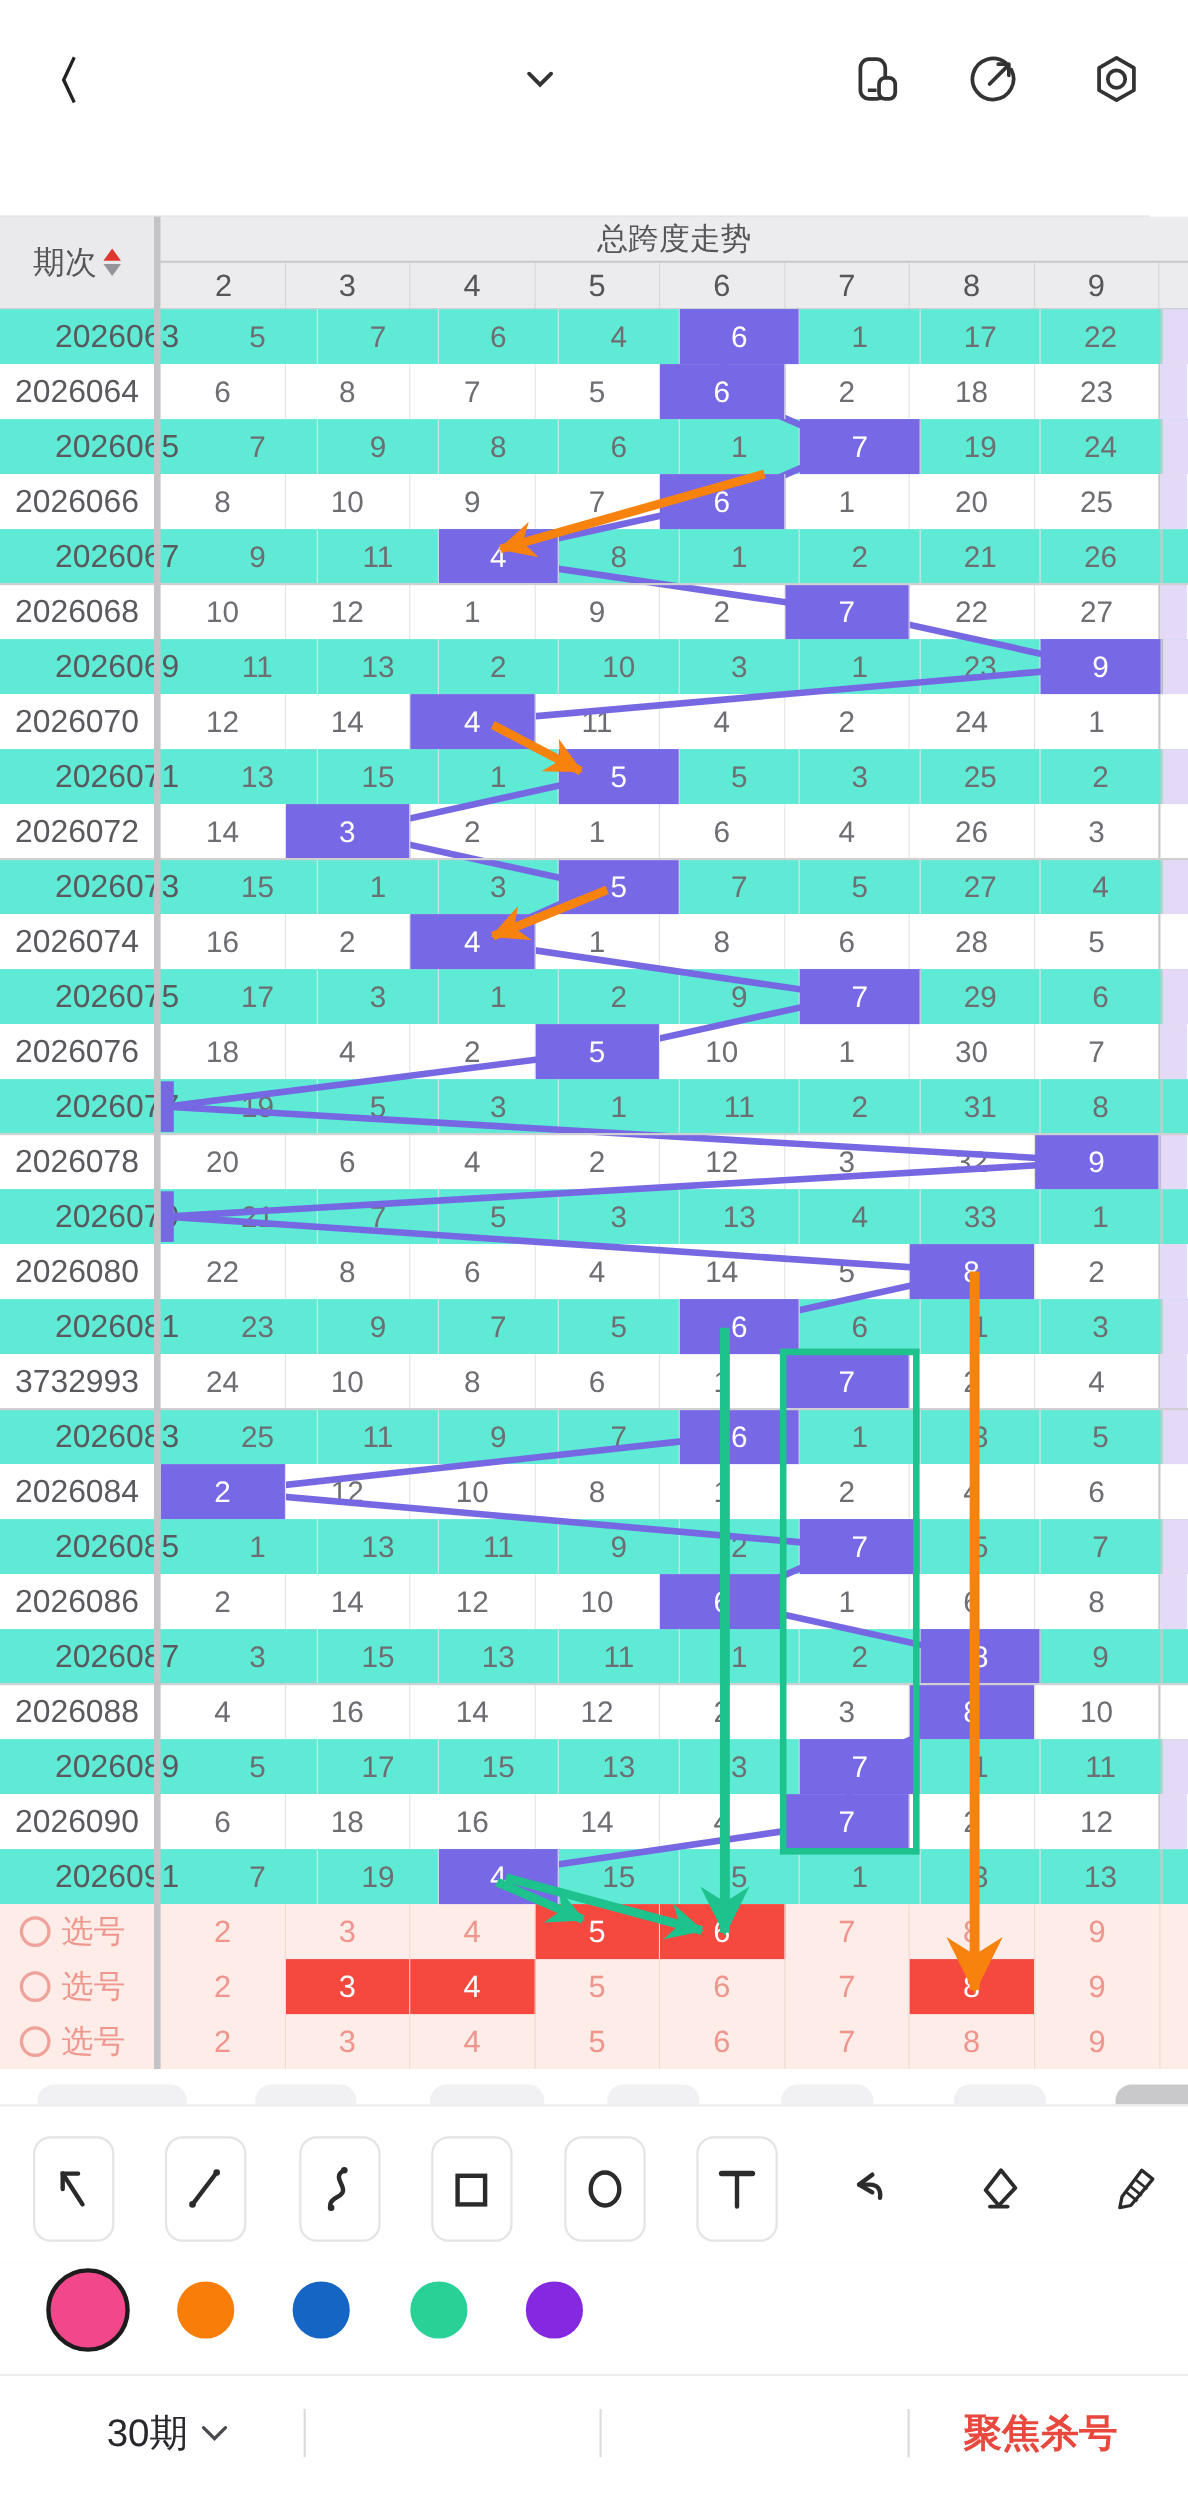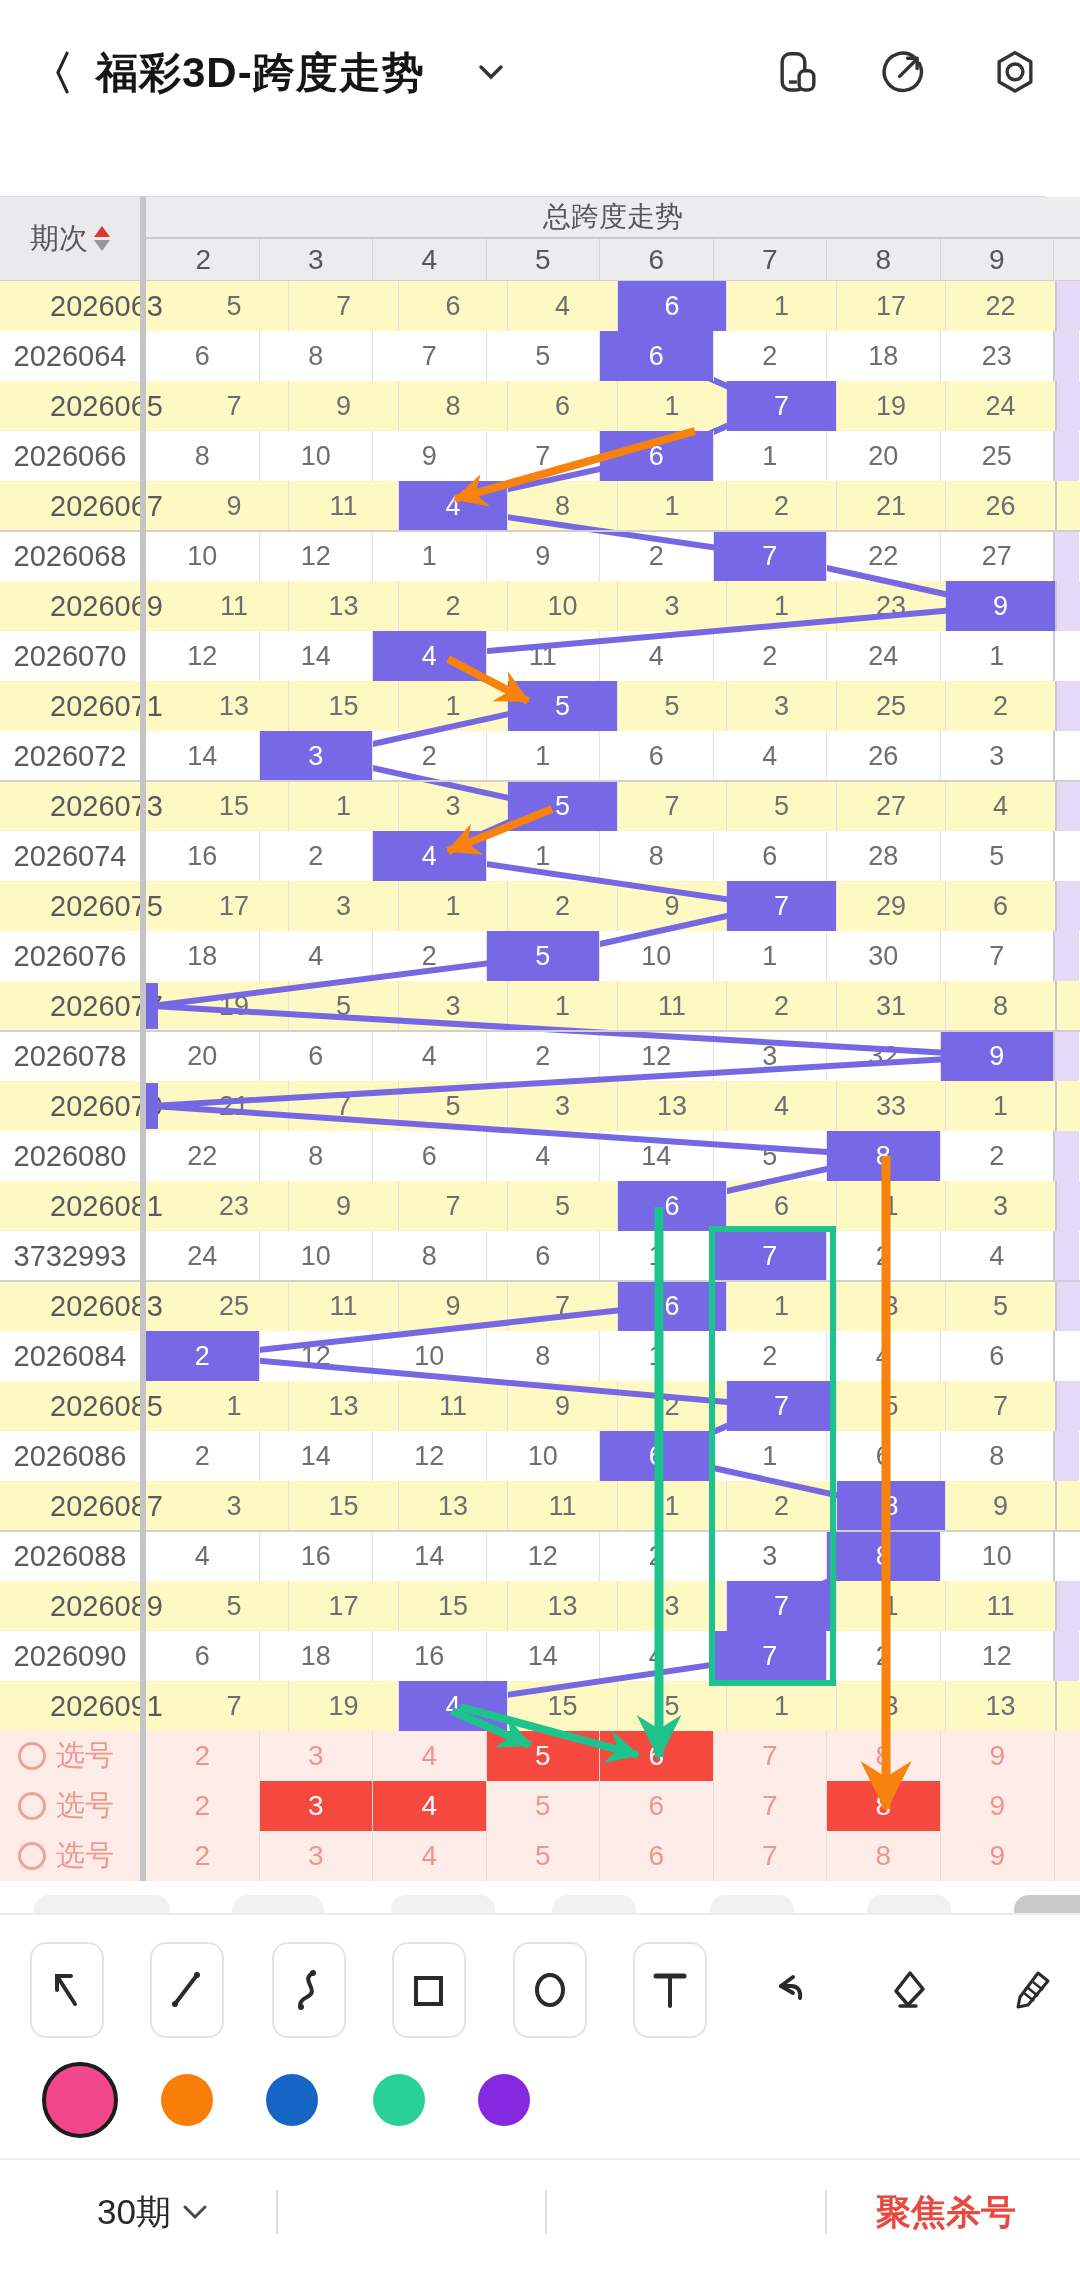--- a/index.html
+++ b/index.html
@@ -69,7 +69,6 @@
 
   <div class="appbar">
     <div class="back">〈</div>
-    <div class="title">福彩3D-跨度走势</div>
     <svg class="title-caret" width="26" height="16" viewBox="0 0 26 16">
         <polyline points="3,3 13,13 23,3" fill="none" stroke="#333" stroke-width="3.5" stroke-linecap="round"></polyline>
       </svg>

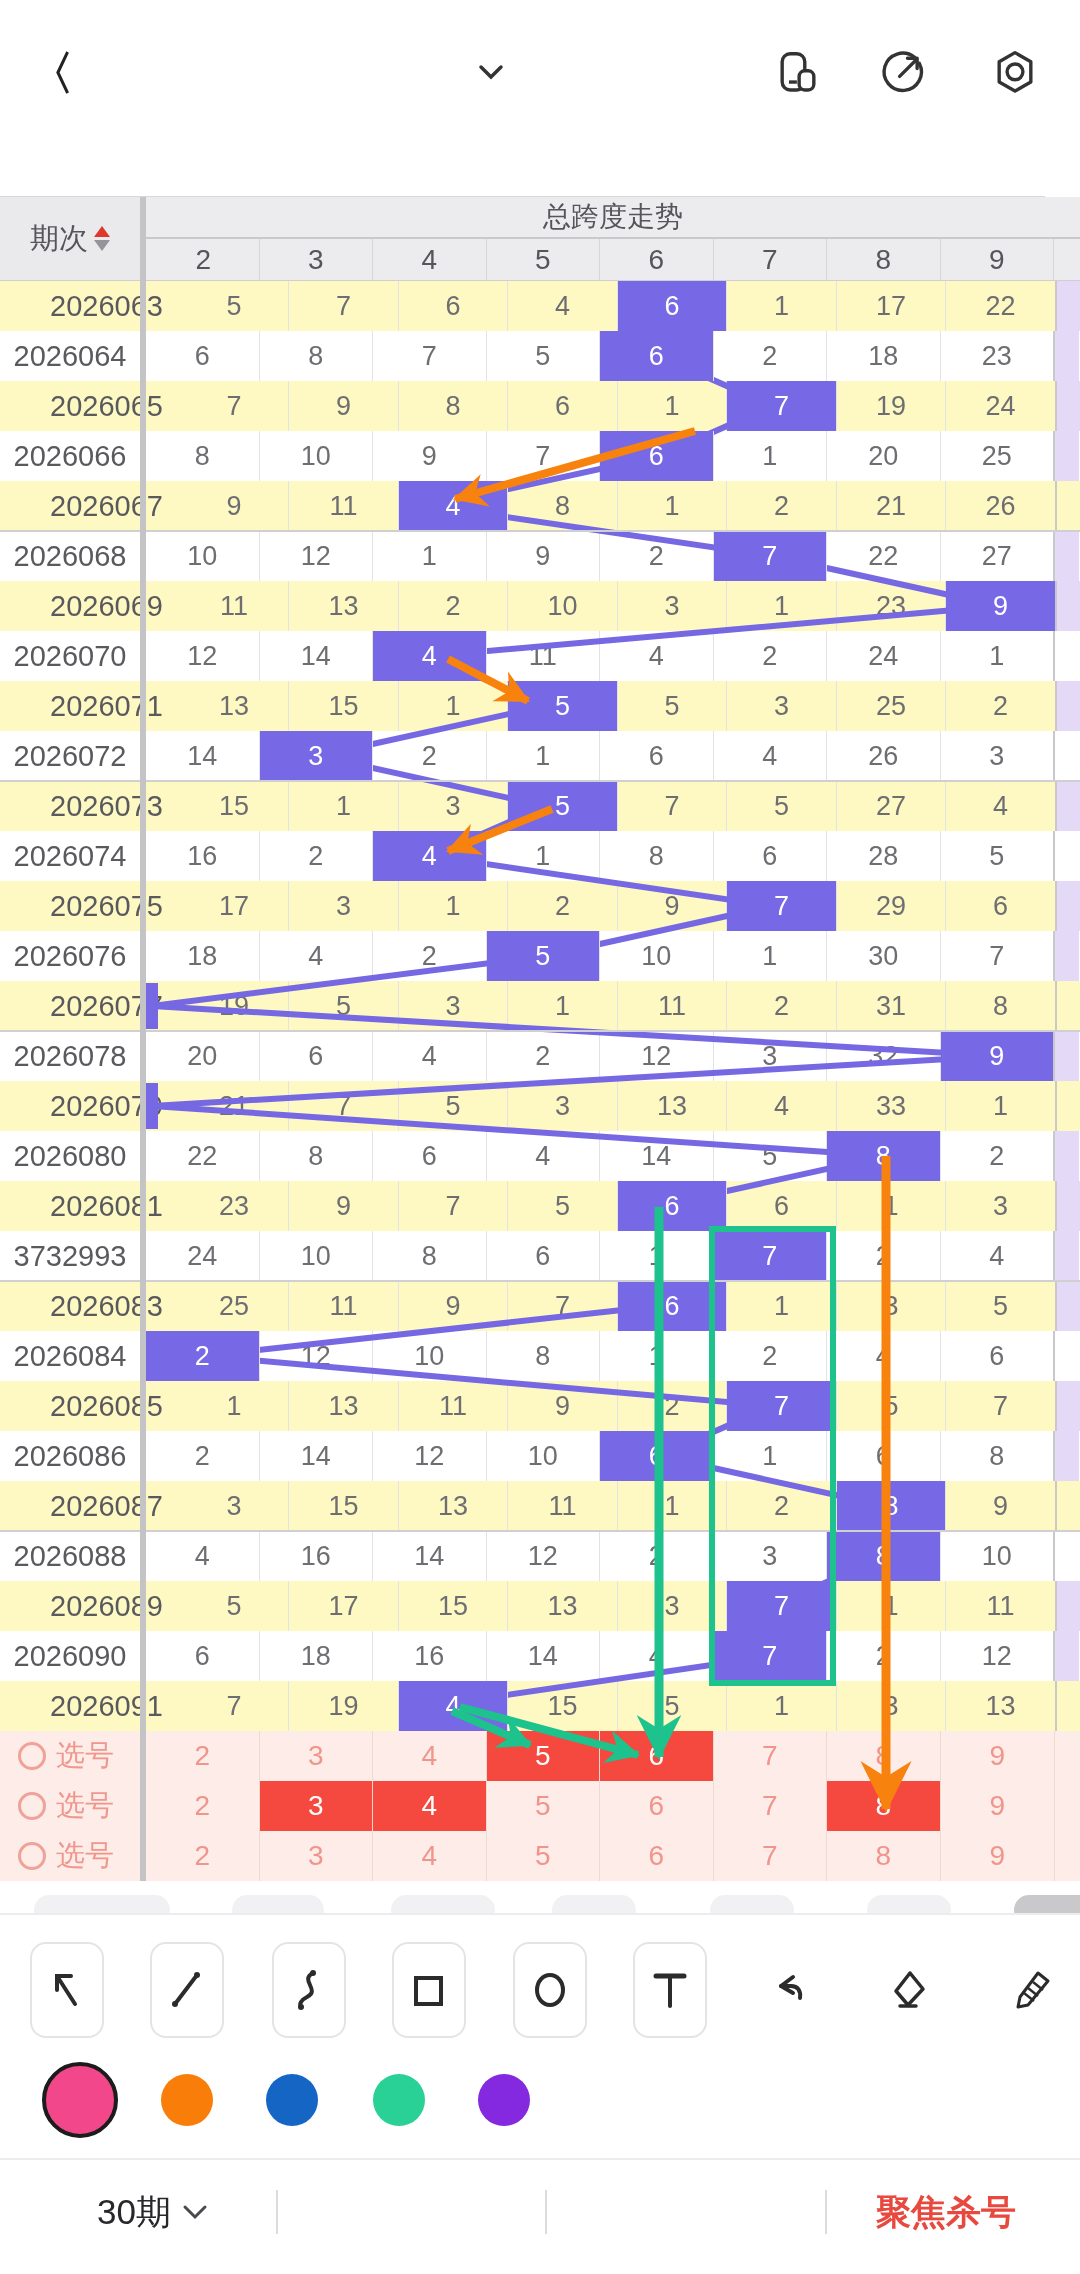--- a/index.html
+++ b/index.html
@@ -27,7 +27,7 @@
   .chead .hcell:first-child{margin-left:2px;width:111.5px;}
   .rows{position:absolute;left:0;top:84px;width:1080px;}
   .row{display:flex;height:50px;}
-  .row.even{background:#fef9c3;padding-left:39px;}
+  .row.even{background:#5eead4;padding-left:39px;}
   .row.odd{background:#ffffff;}
   .pcell{width:140px;display:flex;align-items:center;justify-content:center;font-size:29px;color:#5a5a5e;box-sizing:border-box;}
   .vgap{width:6px;}

